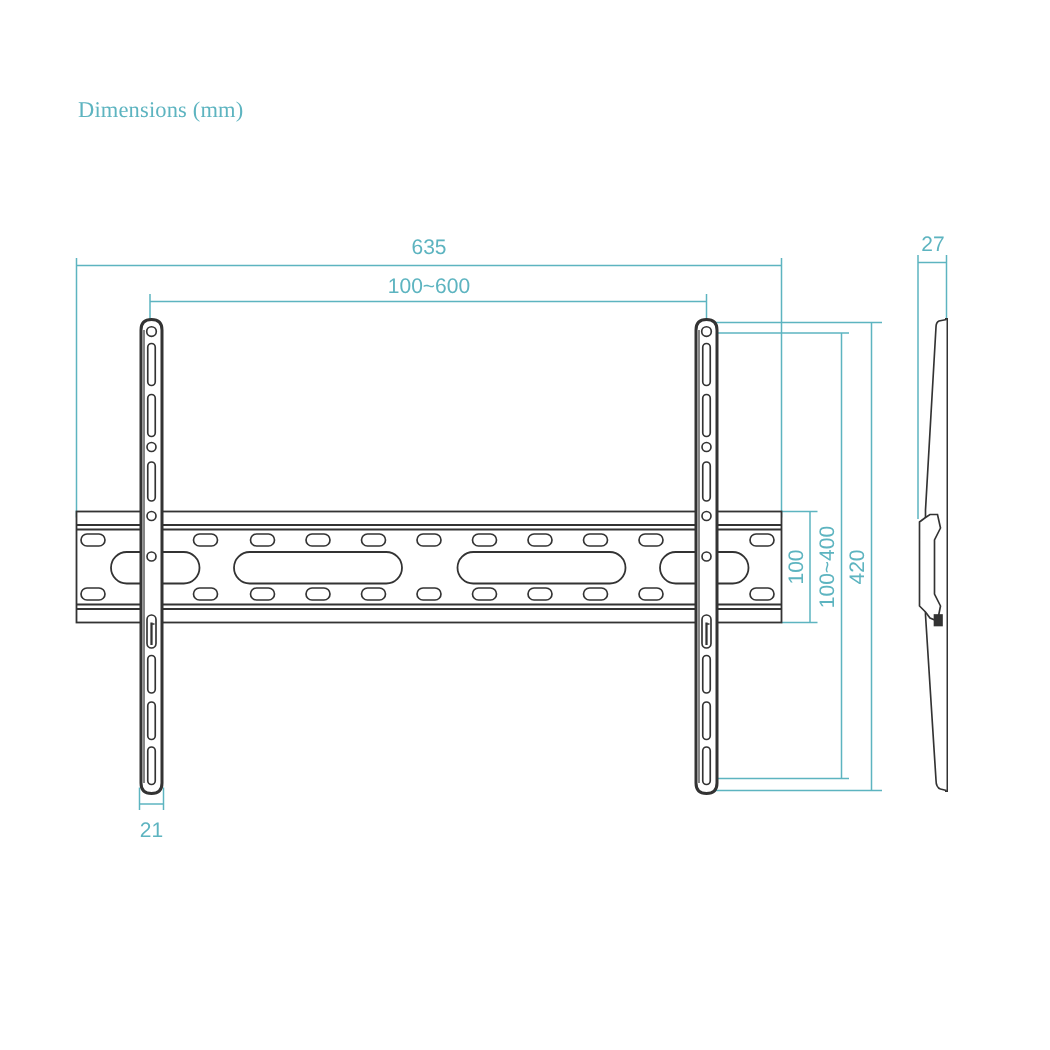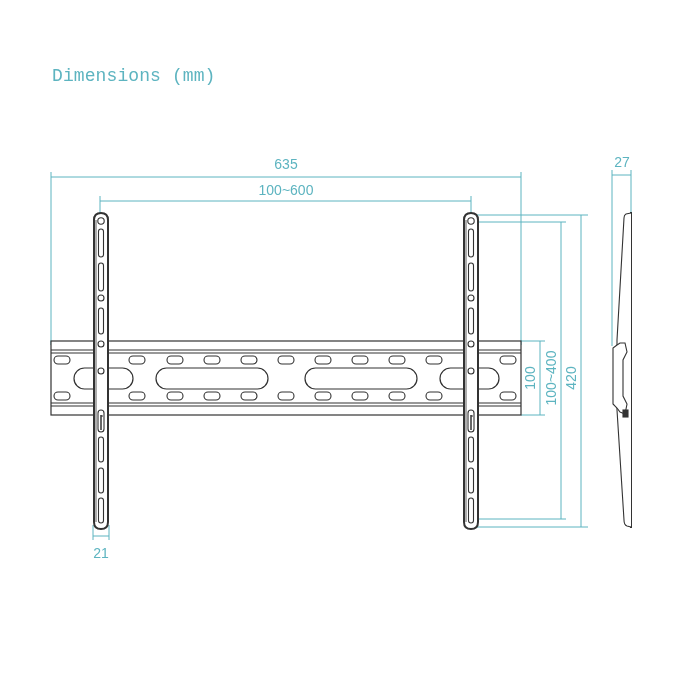--- a/index.html
+++ b/index.html
@@ -4,7 +4,7 @@
   <style>
     html, body { margin: 0; padding: 0; background: #ffffff; }
     body { width: 700px; height: 700px; position: relative; overflow: hidden; font-family: "Liberation Sans", sans-serif; }
-    .title { position: absolute; left: 52px; top: 66px; font-size: 18px; color: #5db4c0; font-family: Liberation Mono, monospace; letter-spacing: 0.1px; }
+    .title { position: absolute; left: 52px; top: 66px; font-size: 15px; color: #5db4c0; font-family: Liberation Serif, serif; letter-spacing: 0.1px; }
     svg { position: absolute; left: 0; top: 0; }
     .dim-text { fill: #5db4c0; font-family: "Liberation Sans", sans-serif; font-size: 14px; }
   </style>

